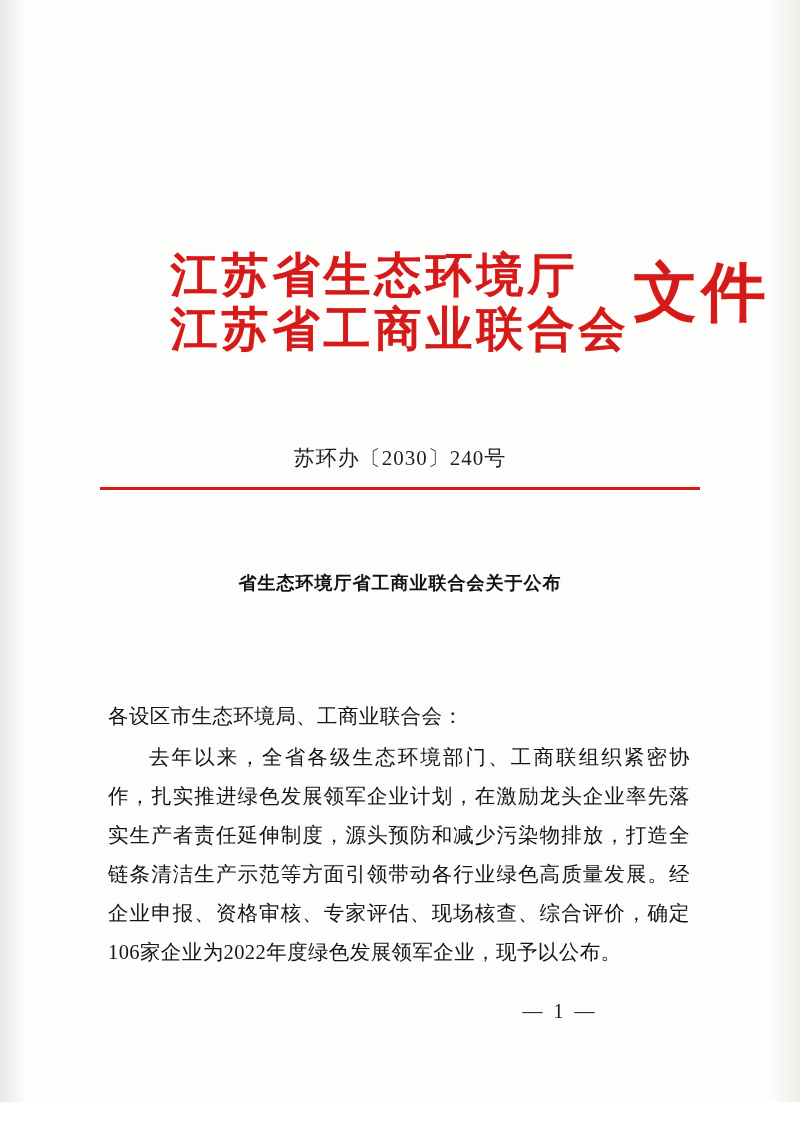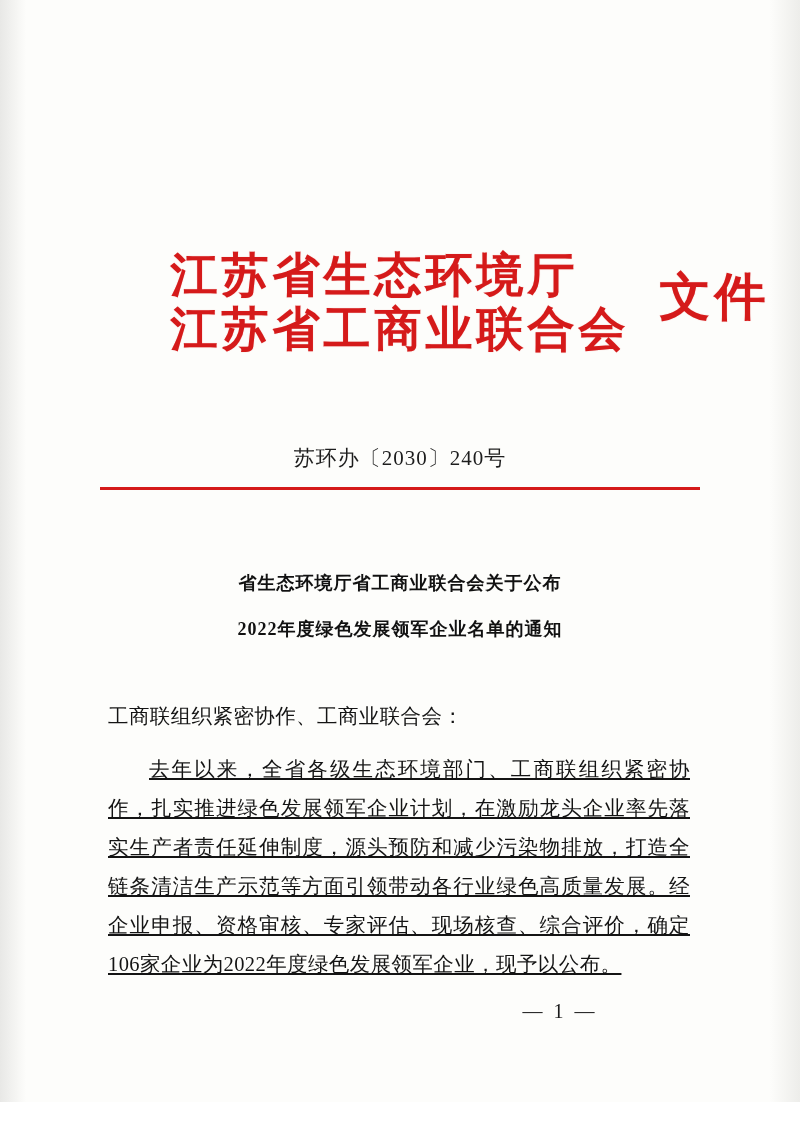--- a/index.html
+++ b/index.html
@@ -67,9 +67,9 @@
     right: -140px;
     top: 14px;
     color: #d51a1a;
-    font-family: Liberation Serif, serif;
+    font-family: Liberation Mono, monospace;
     font-weight: bold;
-    font-size: 51px;
+    font-size: 64px;
     letter-spacing: 4px;
     line-height: 70px;
     white-space: nowrap;

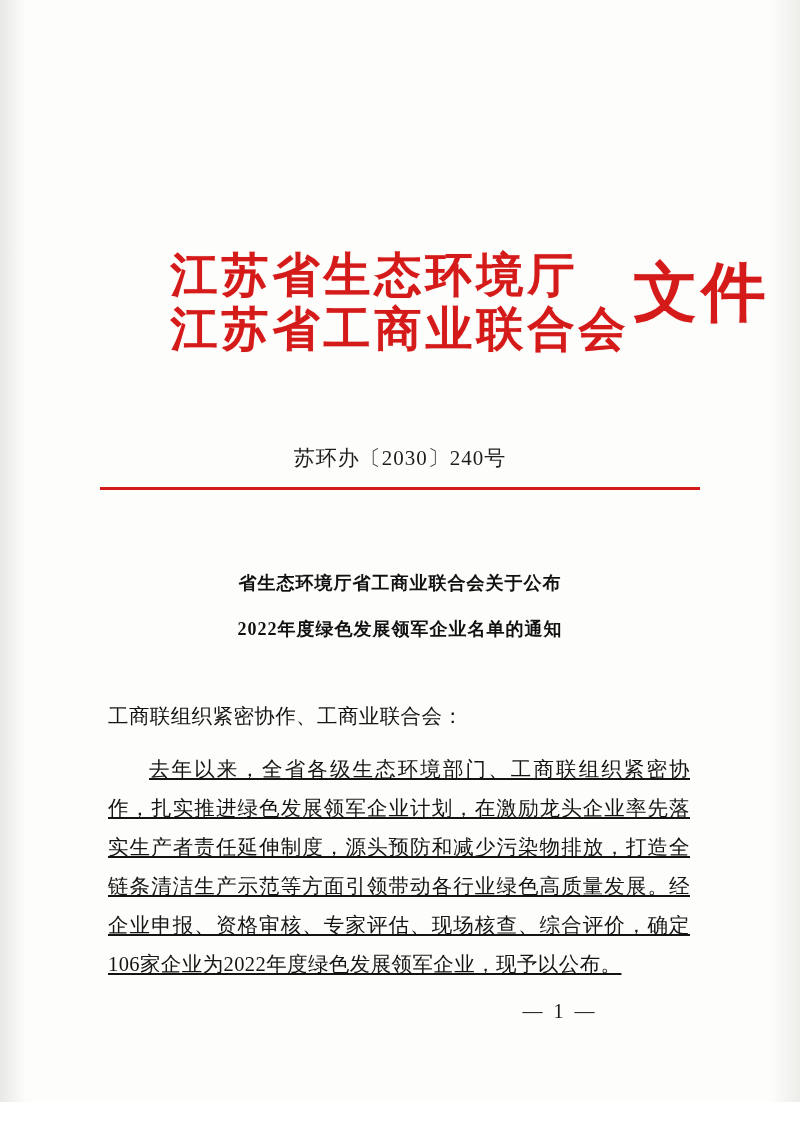--- a/index.html
+++ b/index.html
@@ -164,7 +164,6 @@
 
   <div class="title">
     <span class="title-line">省生态环境厅省工商业联合会关于公布</span>
-    <span class="title-line">2022年度绿色发展领军企业名单的通知</span>
   </div>
 
   <div class="body-text">

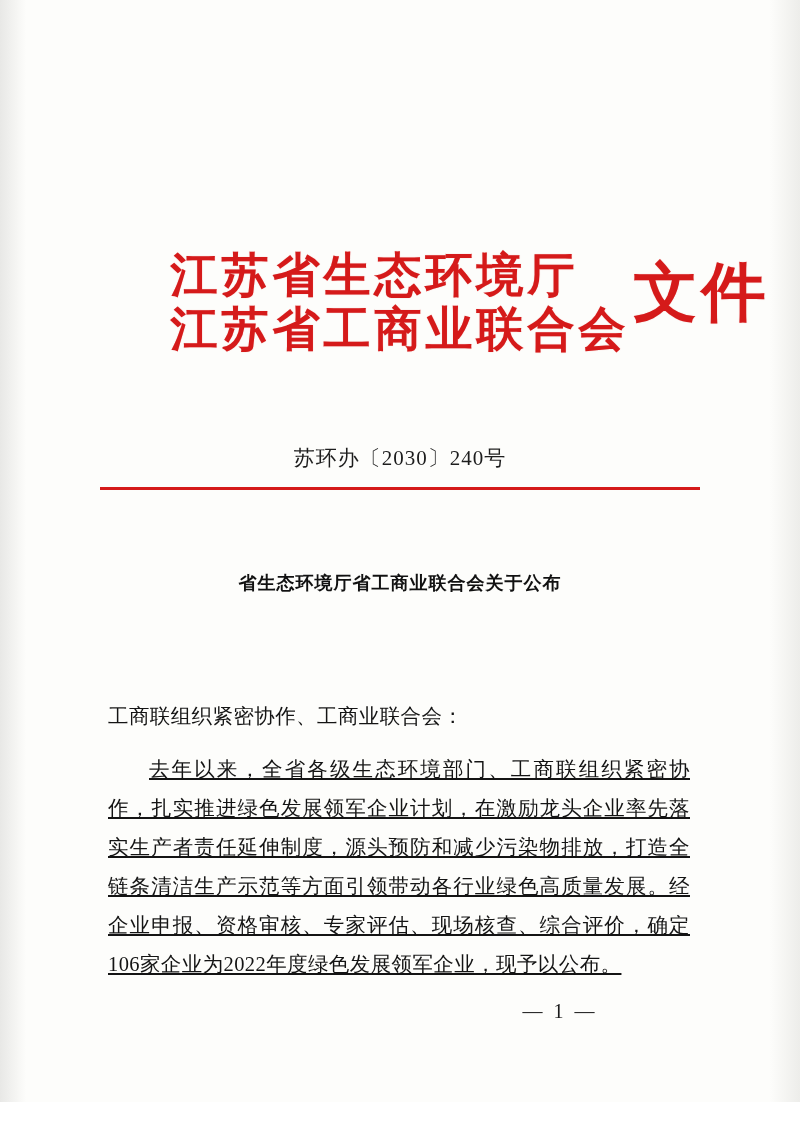--- a/index.html
+++ b/index.html
@@ -167,7 +167,7 @@
   </div>
 
   <div class="body-text">
-    <span class="salutation">工商联组织紧密协作、工商业联合会：</span>
+    <span class="salutation">各设区市生态环境局、工商业联合会：</span>
     <span class="para">去年以来，全省各级生态环境部门、工商联组织紧密协作，扎实推进绿色发展领军企业计划，在激励龙头企业率先落实生产者责任延伸制度，源头预防和减少污染物排放，打造全链条清洁生产示范等方面引领带动各行业绿色高质量发展。经企业申报、资格审核、专家评估、现场核查、综合评价，确定106家企业为2022年度绿色发展领军企业，现予以公布。</span>
   </div>
 

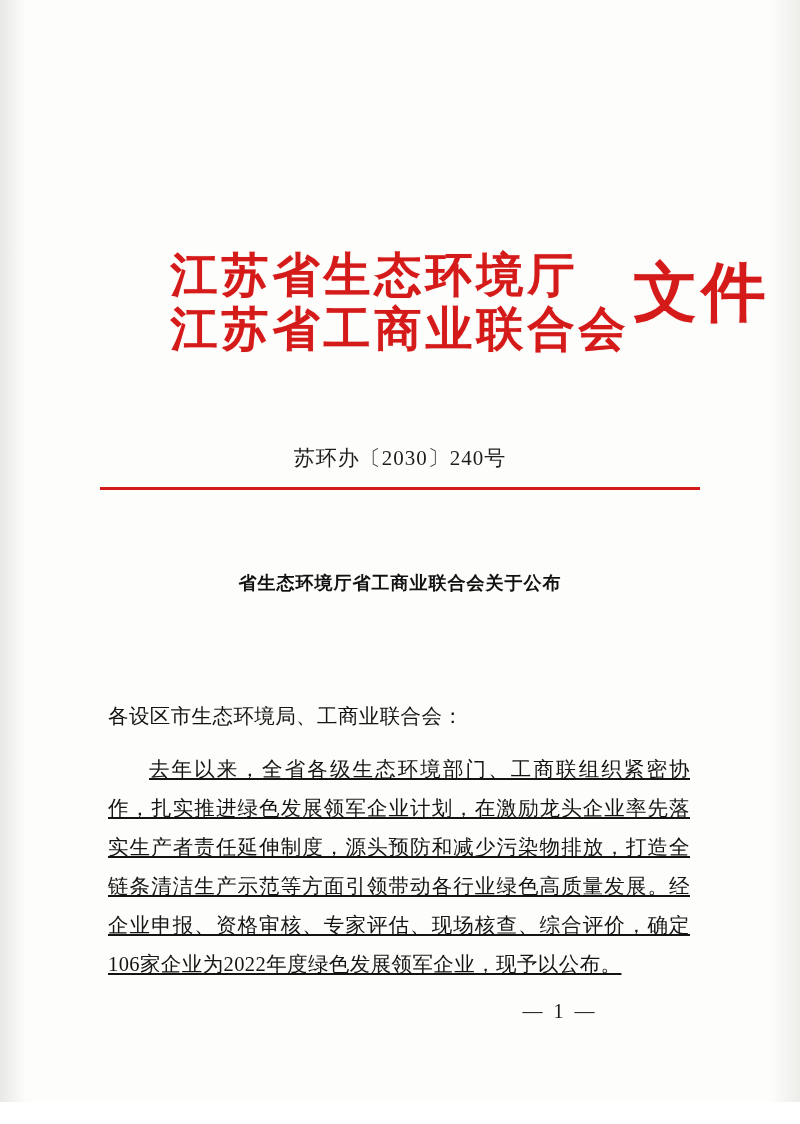--- a/index.html
+++ b/index.html
@@ -128,8 +128,7 @@
   .para {
     display: block;
     text-indent: 2em;
-    margin-top: 14px;
-    text-decoration: underline;
+    margin-top: 2px;
   }
 
   .pagenum {

